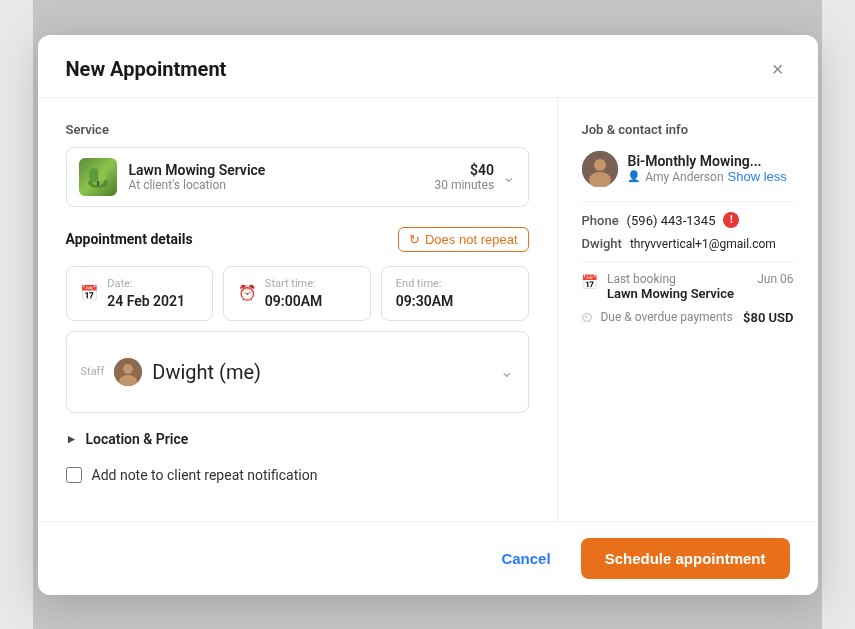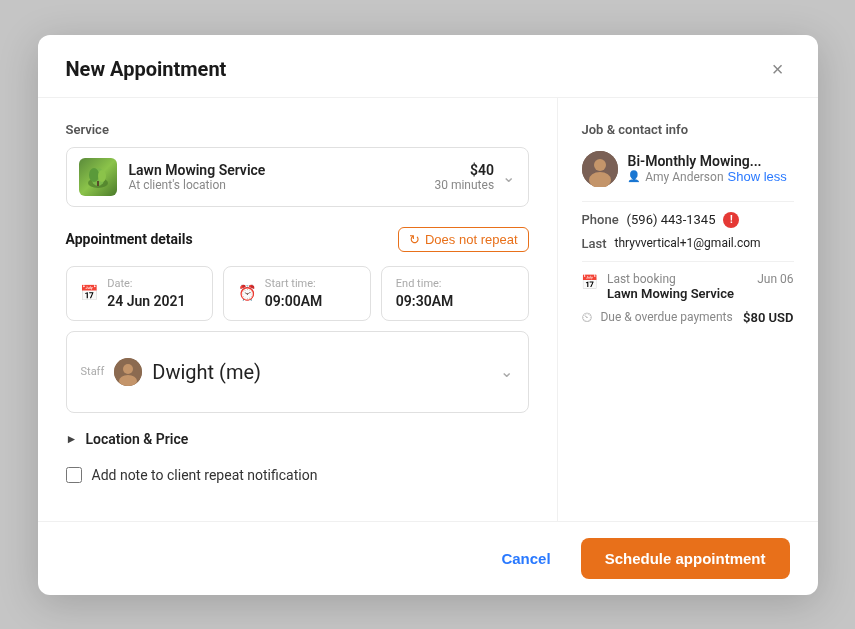--- a/index.html
+++ b/index.html
@@ -13,7 +13,7 @@
     }
     .modal-overlay {
       background: rgba(0,0,0,0.15);
-      width: 855px;
+      width: 789px;
       height: 629px;
       display: flex;
       align-items: center;

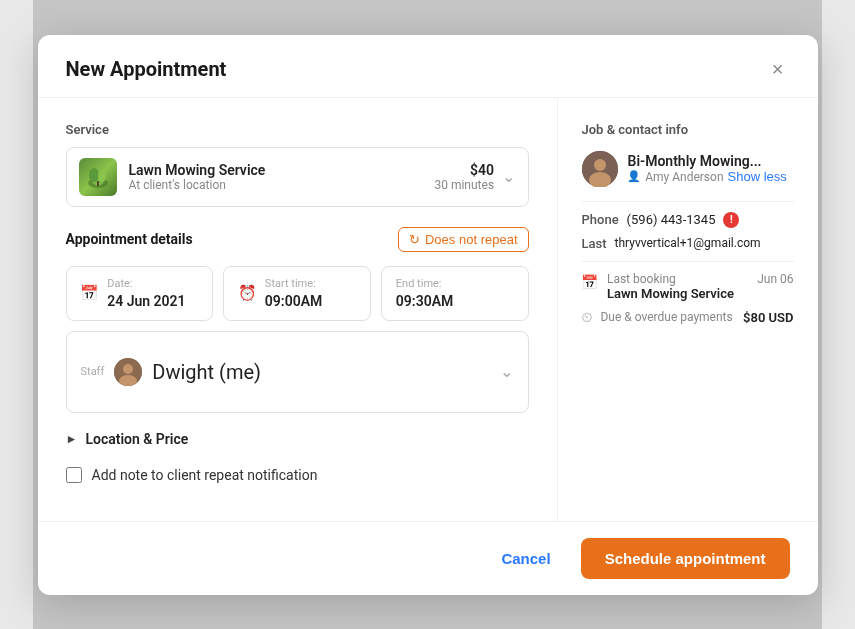--- a/index.html
+++ b/index.html
@@ -293,7 +293,7 @@
     }
     .info-row {
       display: flex;
-      align-items: center;
+      align-items: flex-end;
       gap: 6px;
       font-size: 13px;
       color: #333;

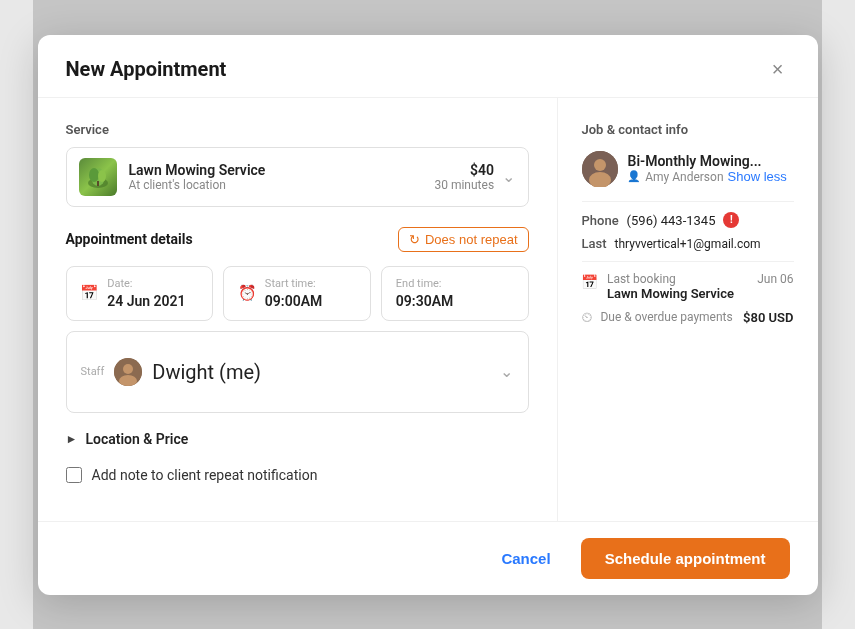--- a/index.html
+++ b/index.html
@@ -522,7 +522,7 @@
         </div>
 
         <div class="info-row">
-          <span class="info-label">Last</span>
+          <span class="info-label">Dwight</span>
           <span class="info-value" style="font-size:12px;">thryvvertical+1@gmail.com</span>
         </div>
 

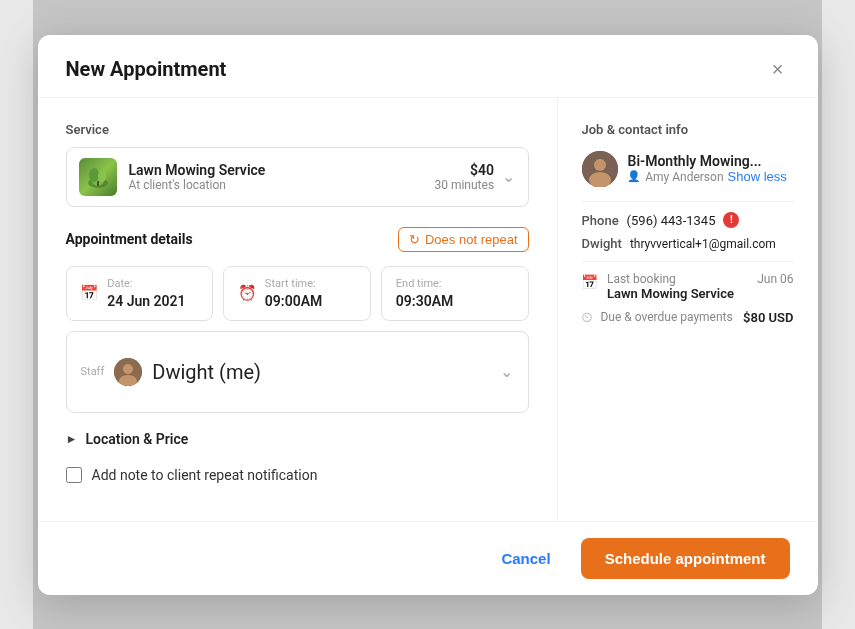--- a/index.html
+++ b/index.html
@@ -447,7 +447,7 @@
             <span class="icon">📅</span>
             <div>
               <span class="field-label">Date:</span>
-              <span class="field-value">24 Jun 2021</span>
+              <span class="field-value">24 Feb 2021</span>
             </div>
           </div>
           <div class="time-box">

